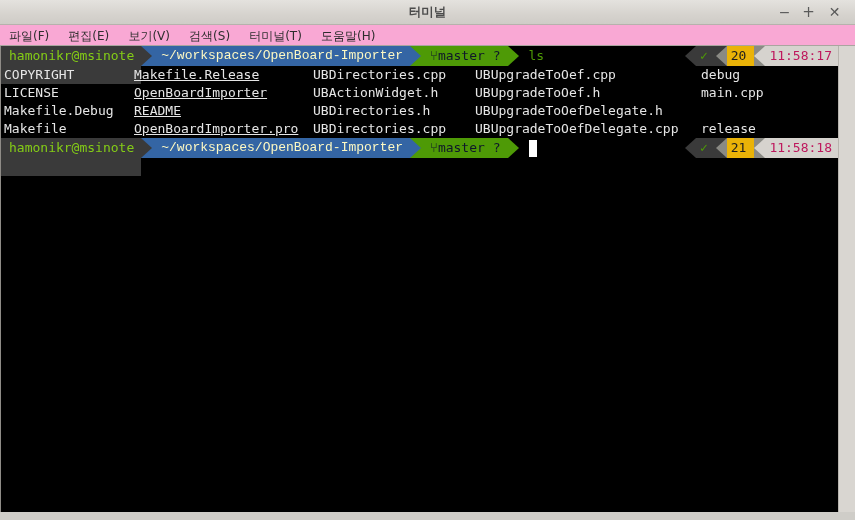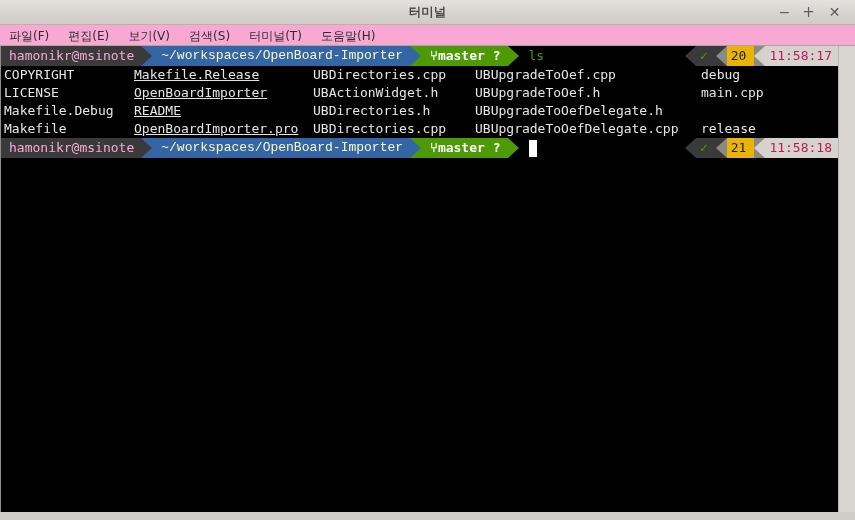--- a/index.html
+++ b/index.html
@@ -144,8 +144,8 @@
   }
   .seg-user {
     background: #3a3a3a;
-    color: #f9a8d4;
-    padding: 0 7px 0 8px;
+    color: #84cc16;
+    padding: 0 7px 18px 8px;
   }
   .seg-path {
     background: #3465a4;

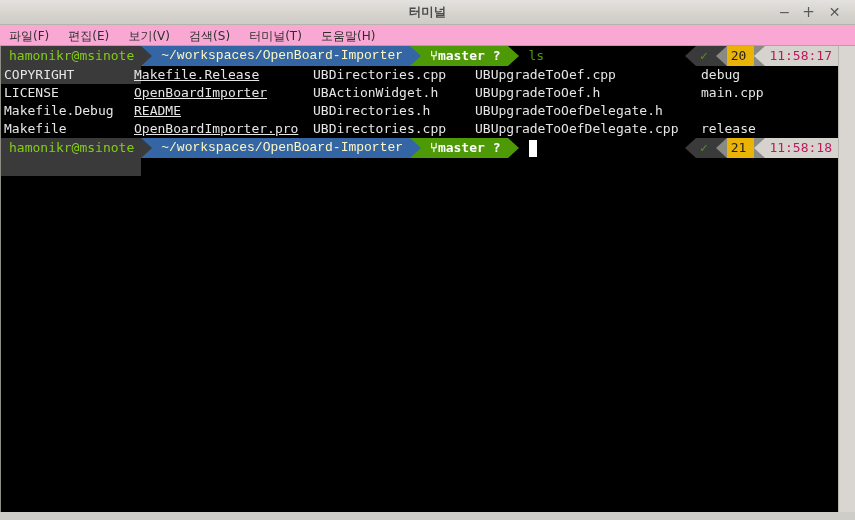--- a/index.html
+++ b/index.html
@@ -155,9 +155,8 @@
   }
   .seg-git {
     background: #4e9a06;
-    color: #ffffff;
+    color: #0f172a;
     padding: 0 7px 0 9px;
-    font-weight: bold;
   }
   .seg-cmd {
     background: transparent;

